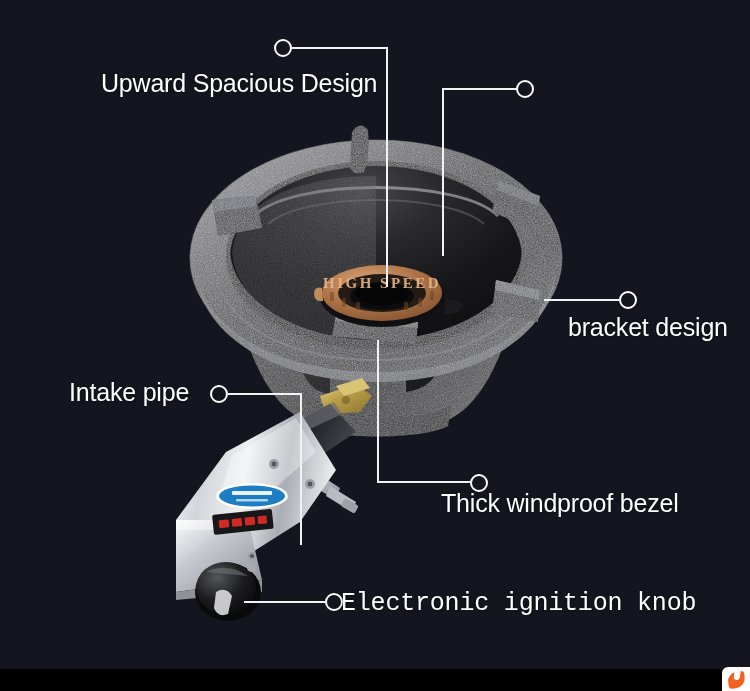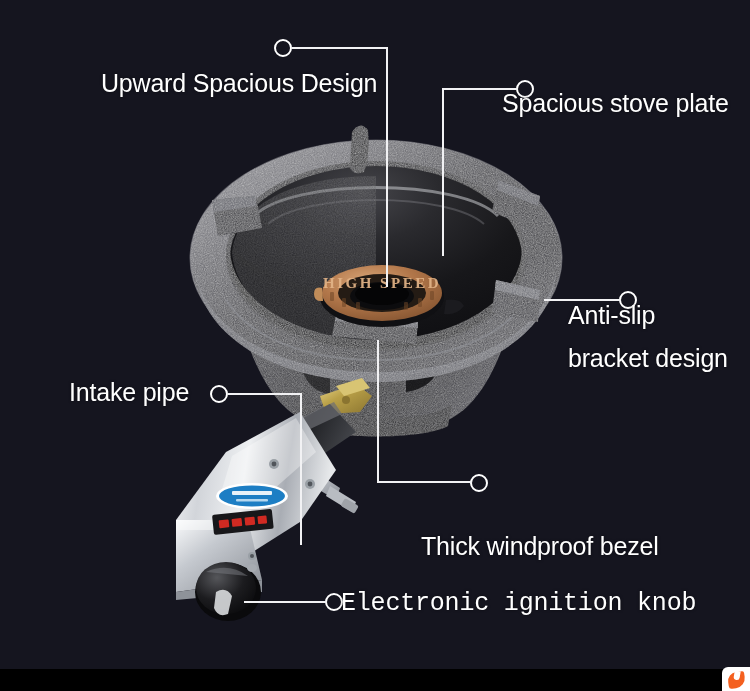--- a/index.html
+++ b/index.html
@@ -272,7 +272,6 @@
   <div class="marker" style="left:516px;top:80px;"></div>
   <div class="leader h" style="left:442px;top:88px;width:76px;"></div>
   <div class="leader v" style="left:442px;top:88px;height:168px;"></div>
-  <div class="callout" style="left:502px;top:88px;">Spacious stove plate</div>
 
   <div class="marker" style="left:619px;top:291px;"></div>
   <div class="leader h" style="left:544px;top:299px;width:77px;"></div>

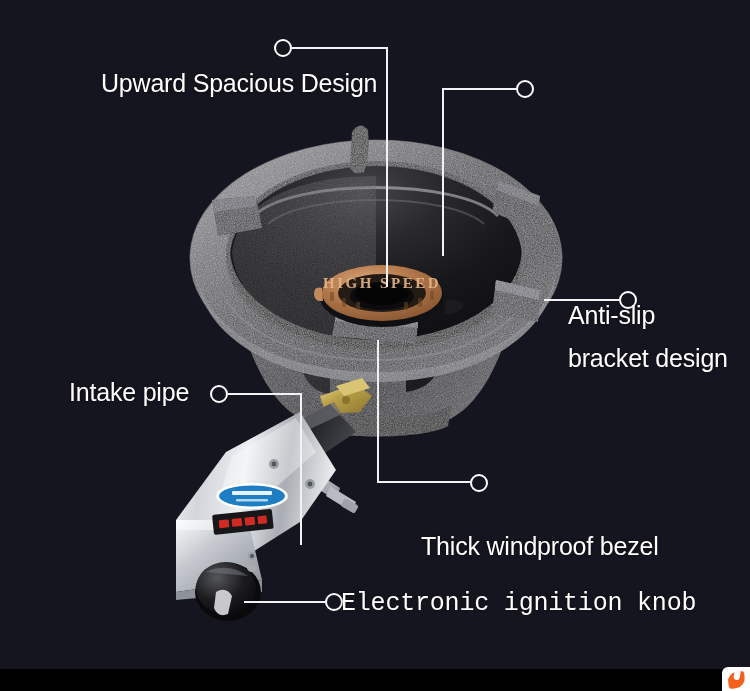--- a/index.html
+++ b/index.html
@@ -276,7 +276,6 @@
   <div class="marker" style="left:619px;top:291px;"></div>
   <div class="leader h" style="left:544px;top:299px;width:77px;"></div>
   <div class="callout two-line" style="left:568px;top:300px;width:180px;">
-    <span class="ln">Anti-slip</span>
     <span class="ln" style="margin-top:12px;">bracket design</span>
   </div>
 

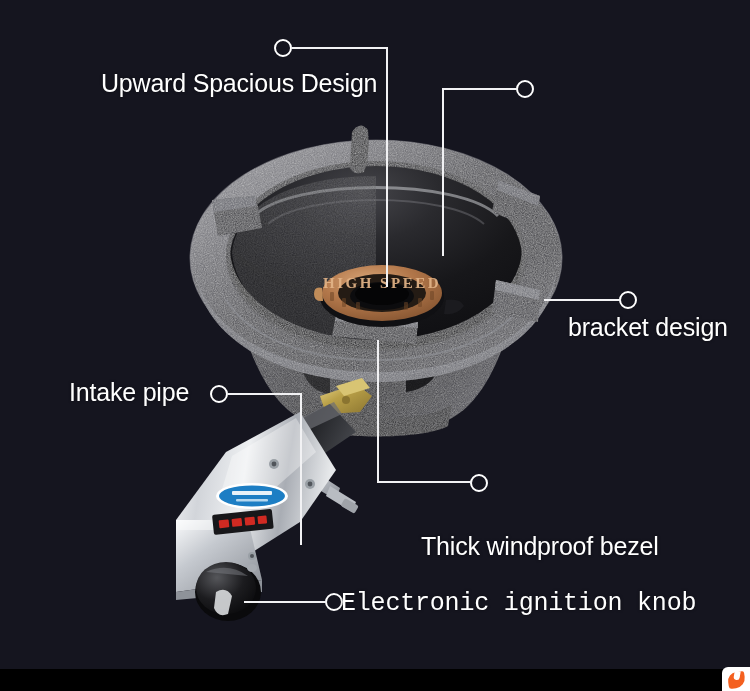--- a/index.html
+++ b/index.html
@@ -282,7 +282,7 @@
   <div class="marker" style="left:470px;top:474px;"></div>
   <div class="leader v" style="left:377px;top:340px;height:142px;"></div>
   <div class="leader h" style="left:377px;top:481px;width:95px;"></div>
-  <div class="callout" style="left:421px;top:488px;margin-top:43px;">Thick windproof bezel</div>
+  <div class="callout" style="left:441px;top:488px;">Thick windproof bezel</div>
 
   <div class="marker" style="left:210px;top:385px;"></div>
   <div class="leader h" style="left:228px;top:393px;width:74px;"></div>

